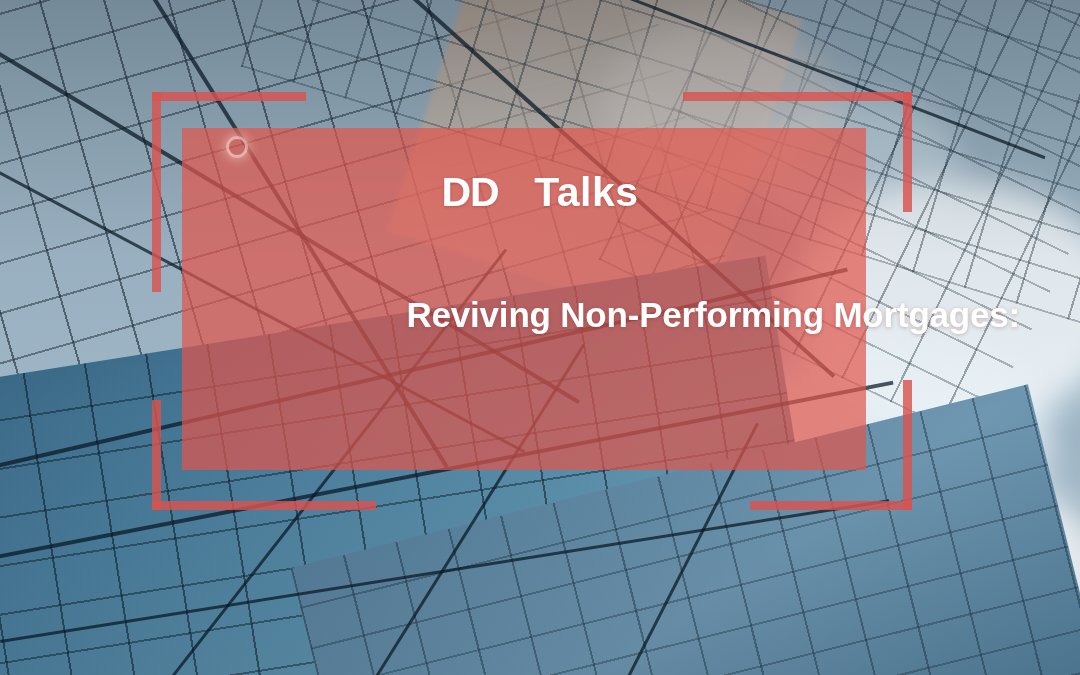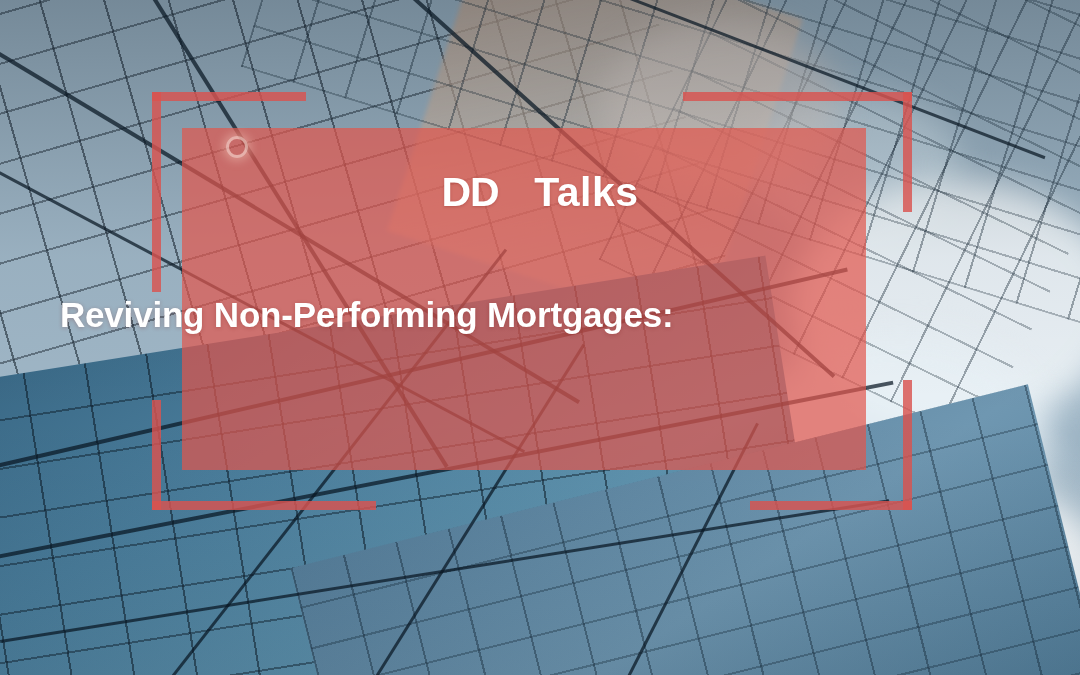--- a/index.html
+++ b/index.html
@@ -166,7 +166,7 @@
     position: absolute;
     left: 60px; right: 60px;
     top: 294px;
-    text-align: left;
+    text-align: right;
     color: #ffffff;
     font-size: 35px;
     font-weight: bold;

